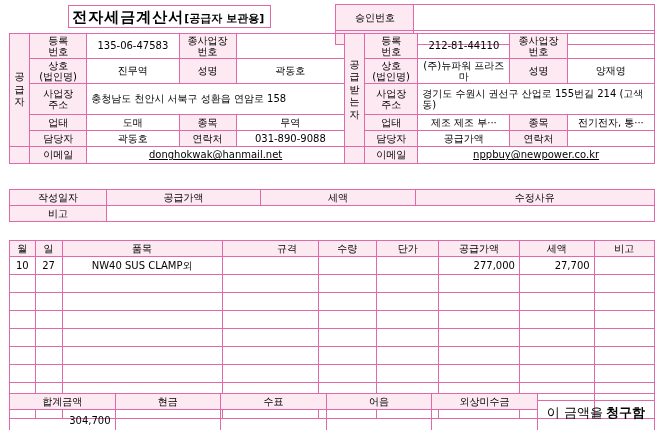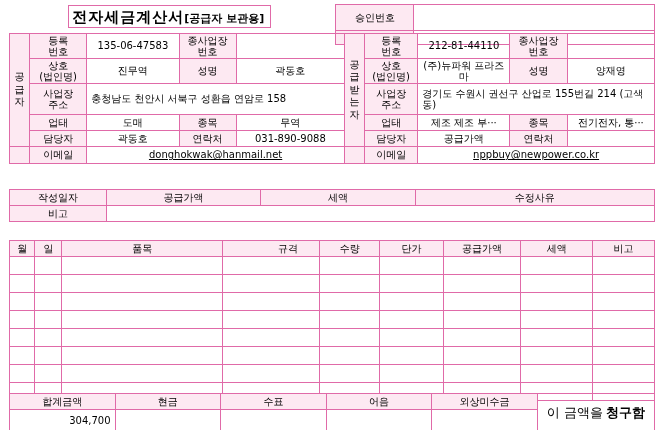--- a/index.html
+++ b/index.html
@@ -204,6 +204,17 @@
       <td class="lbl" style="width:64px;">비고</td>
     </tr>
     <tr>
+      <td style="height:17px;">10</td>
+      <td>27</td>
+      <td>NW40 SUS CLAMP외</td>
+      <td></td>
+      <td></td>
+      <td></td>
+      <td class="right">277,000</td>
+      <td class="right">27,700</td>
+      <td></td>
+    </tr>
+    <tr>
           <td style="height:17px;"></td>
           <td></td>
           <td></td>

